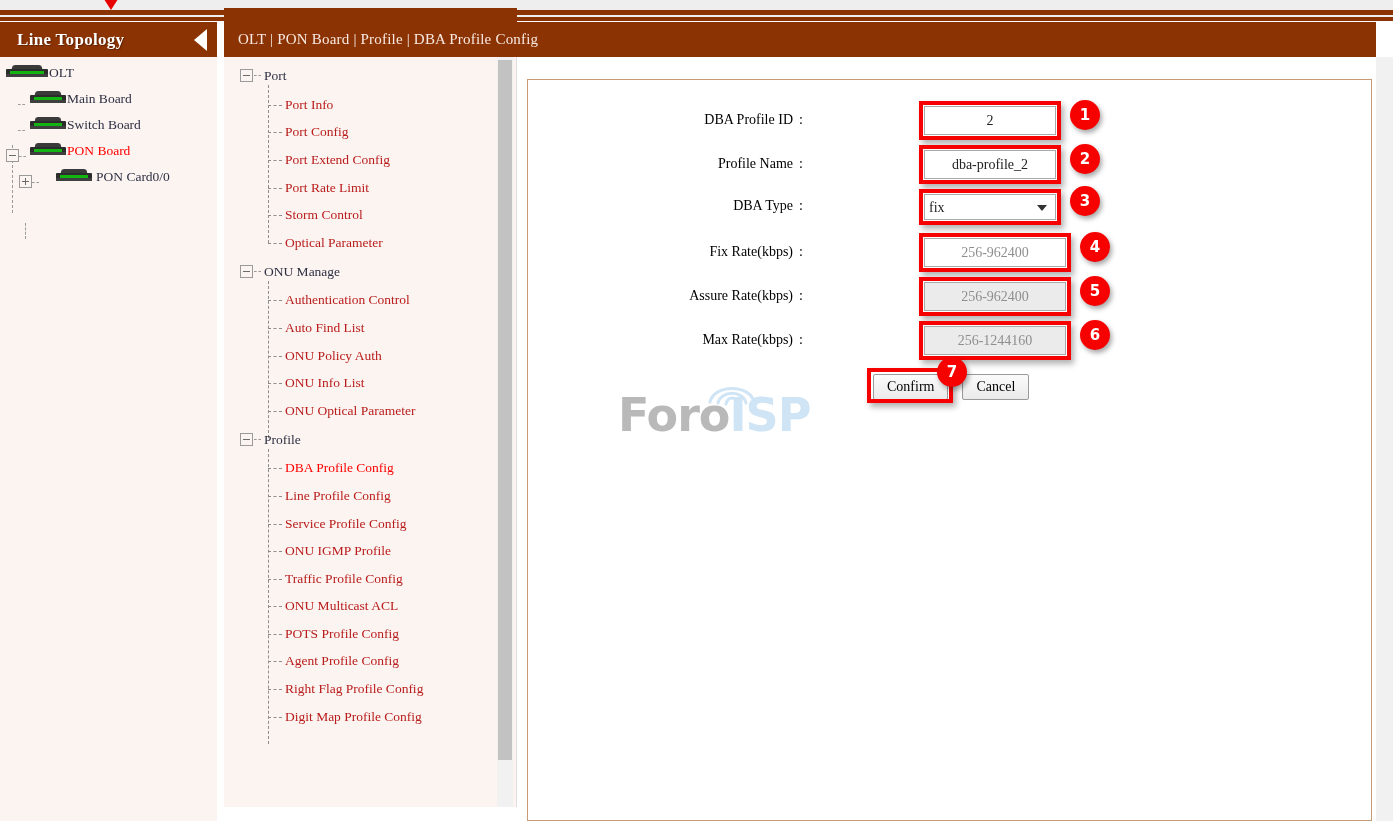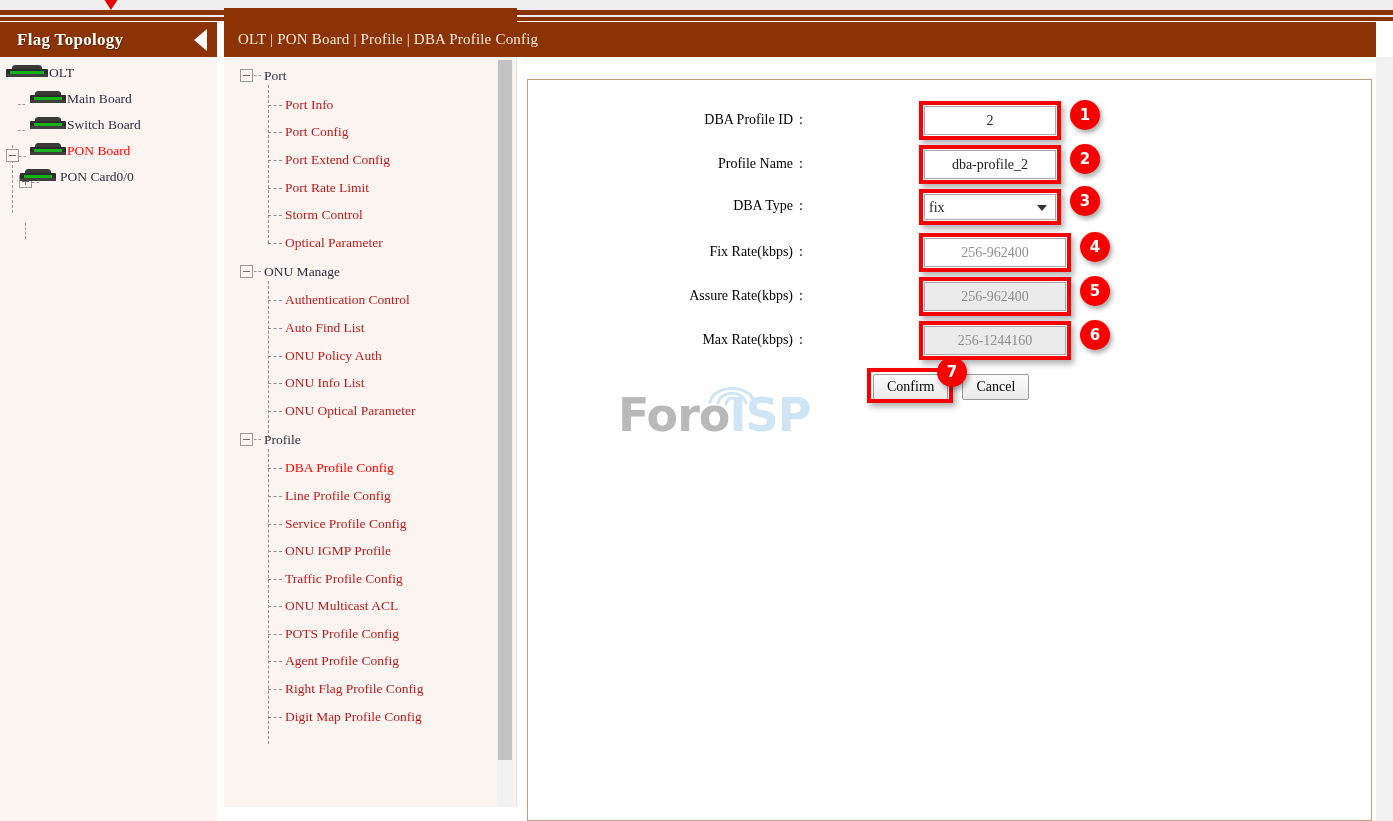--- a/index.html
+++ b/index.html
@@ -320,7 +320,7 @@
 
 <div id="tree-panel">
   <div id="tree-header">
-    <span id="tree-header-title">Flag Topology</span>
+    <span id="tree-header-title">Line Topology</span>
     <span id="tree-collapse-btn"></span>
   </div>
 

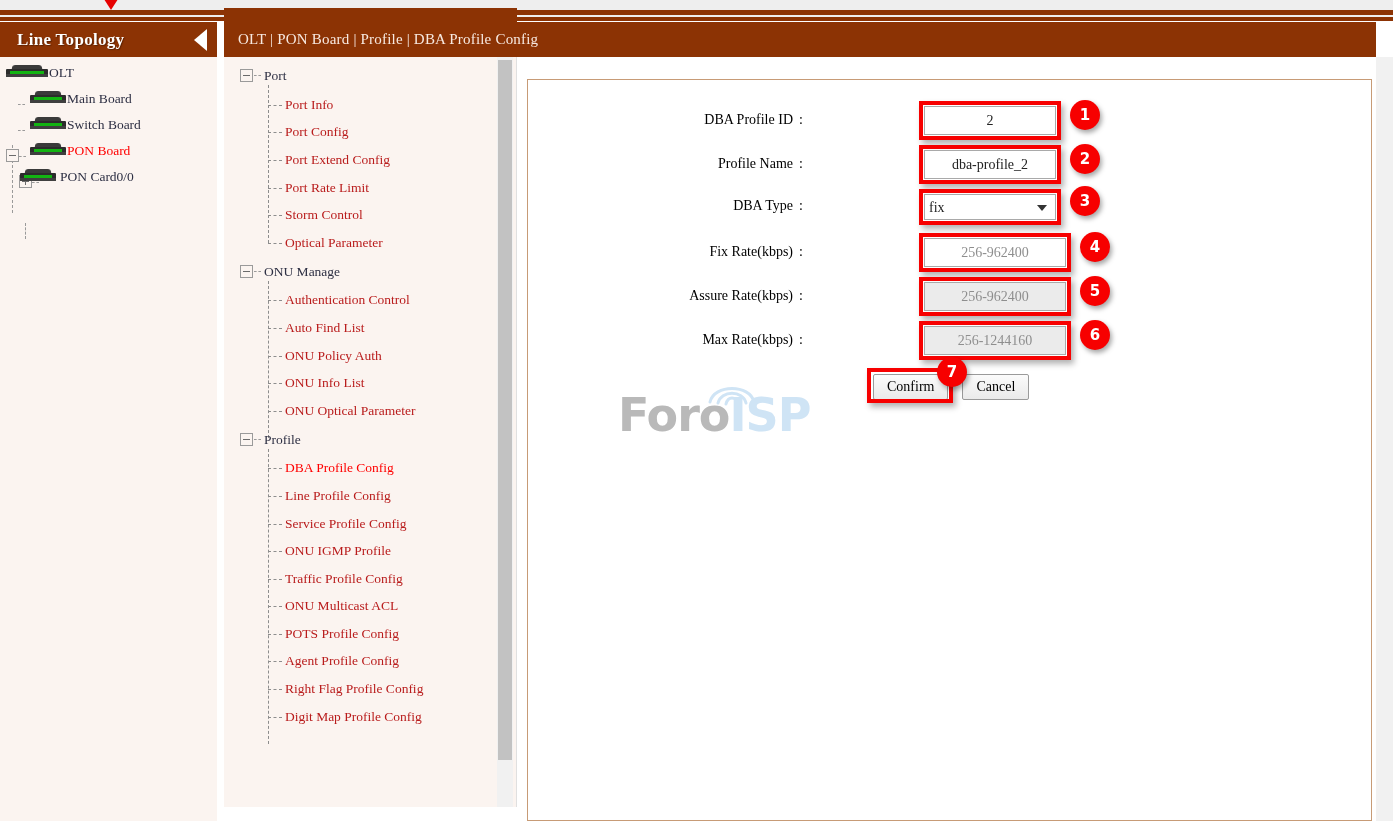--- a/index.html
+++ b/index.html
@@ -372,7 +372,7 @@
     </div>
     <div class="vstub" style="left:25px; top:166px; height:16px;"></div>
 
-    <div class="tnode" style="padding-left:20px;">
+    <div class="tnode" style="padding-left:56px;">
       <span class="expander plus" style="left:19px; top:6px;"></span>
       <span class="hstub" style="left:32px; top:13px;"></span>
       <span class="dev-icon small" style="margin-right:4px;">

